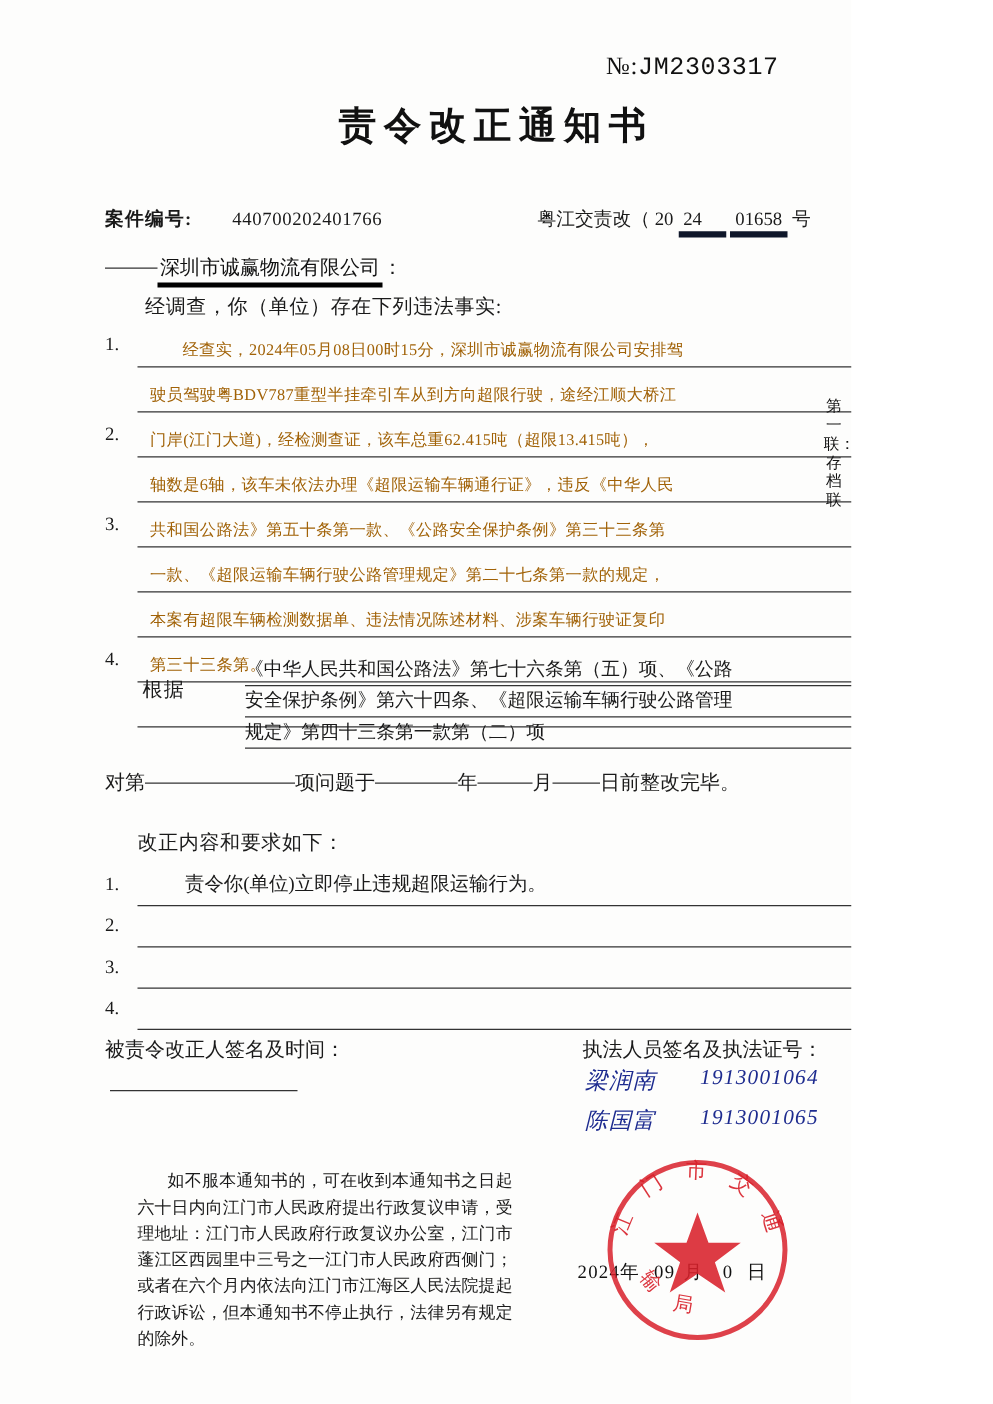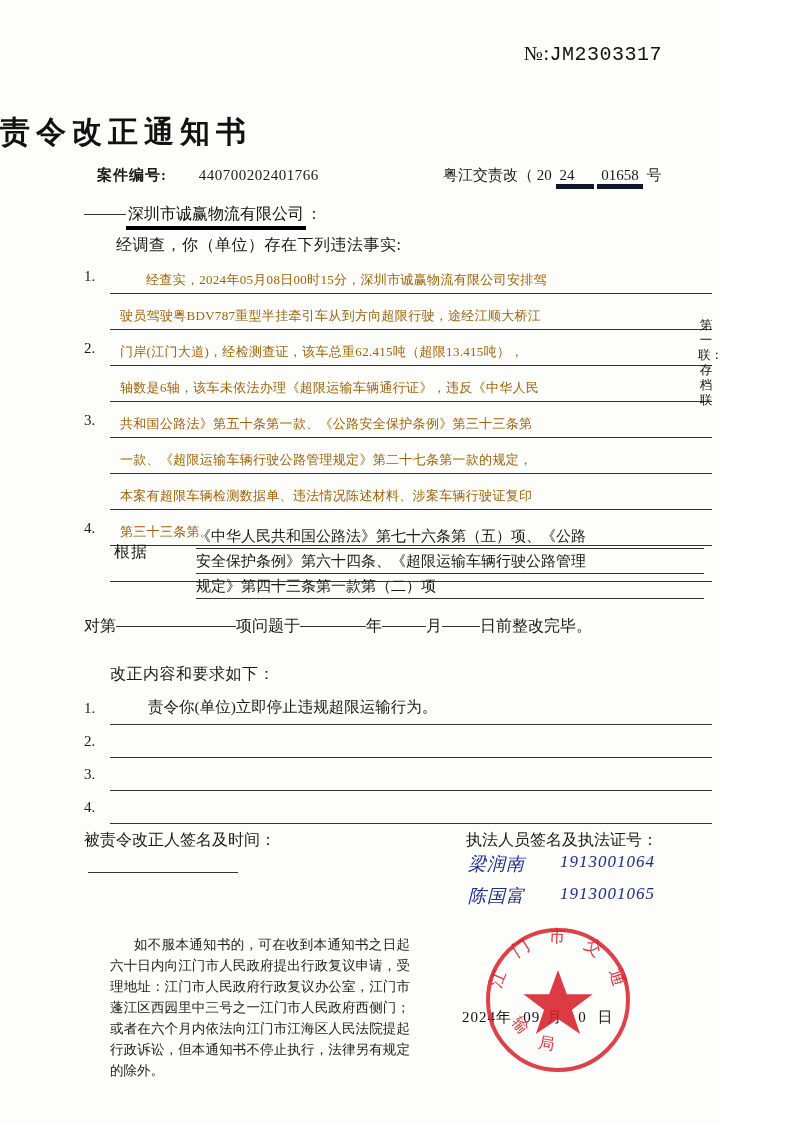--- a/index.html
+++ b/index.html
@@ -17,7 +17,6 @@
     height: 1123px;
     overflow: hidden;
     background: #fdfdfc;
-    padding-left: 39px;
   }
   
   .serial {

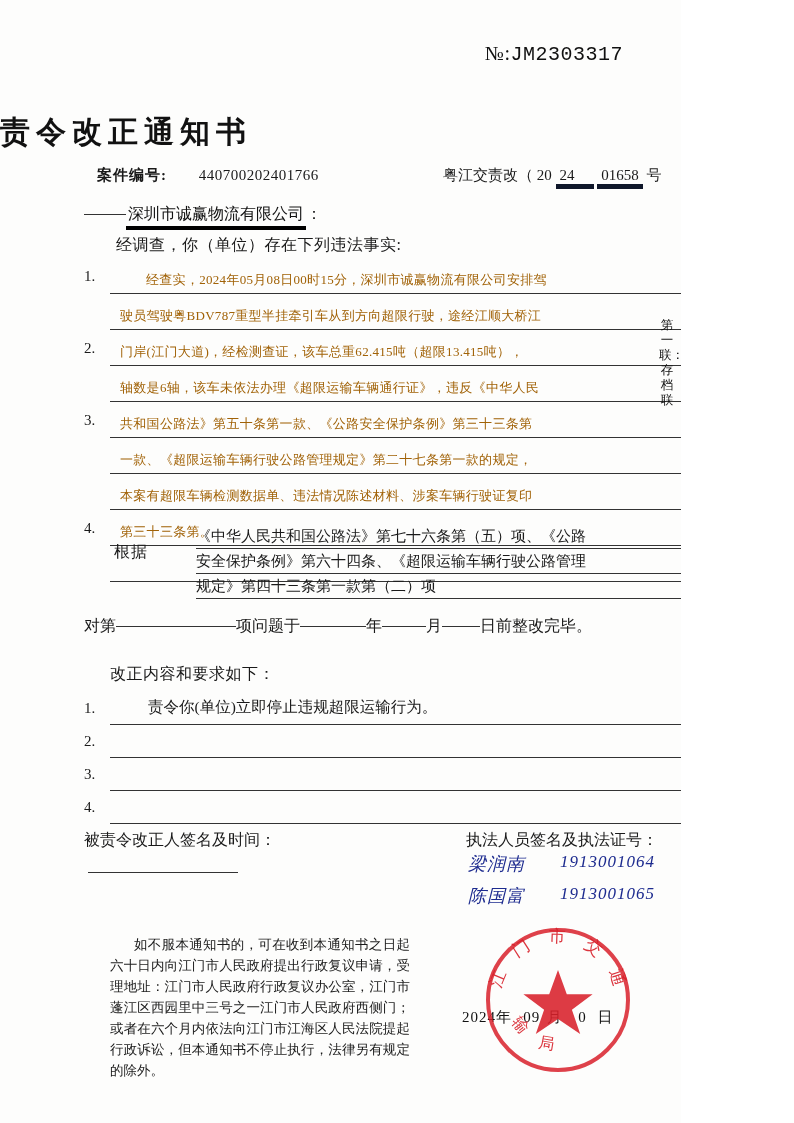--- a/index.html
+++ b/index.html
@@ -38,11 +38,11 @@
     top: 80px;
     left: 0;
     width: 794px;
+    text-align: center;
     font-size: 30px;
     font-weight: bold;
     letter-spacing: 6px;
     color: #111;
-    margin-top: 32px;
   }
   
   .row-case {

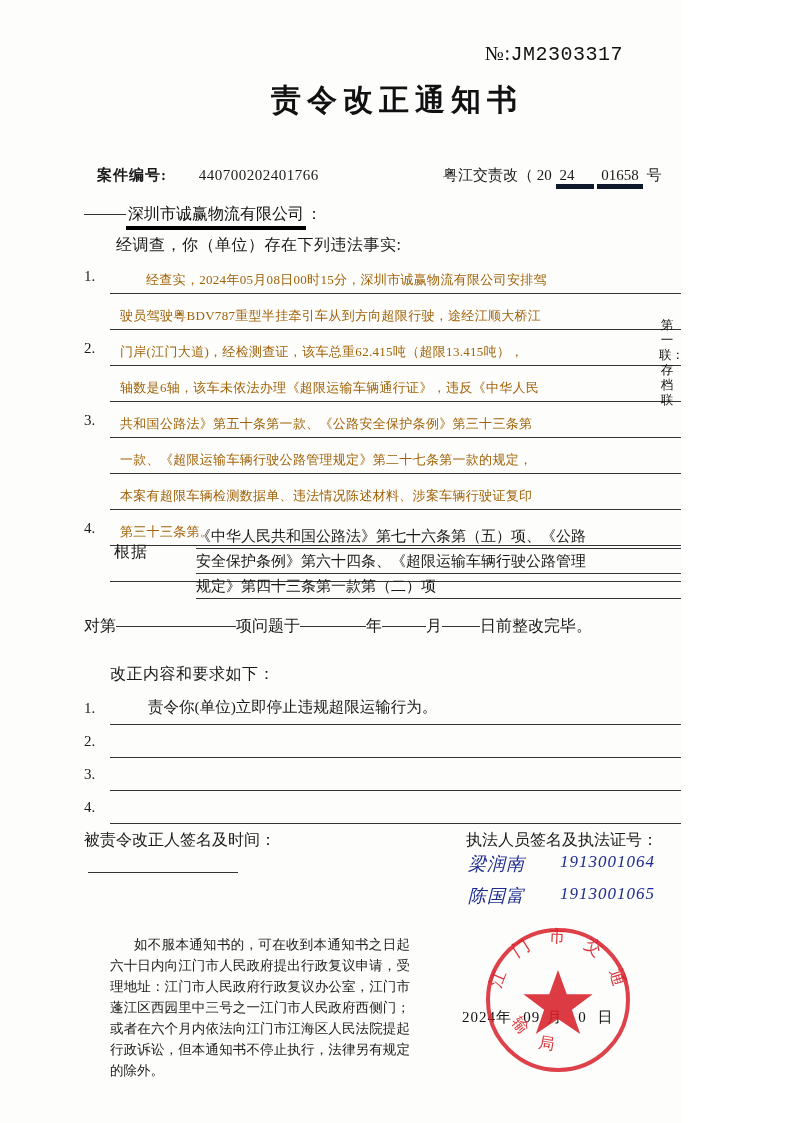--- a/index.html
+++ b/index.html
@@ -48,7 +48,7 @@
   .row-case {
     position: absolute;
     top: 166px;
-    left: 97px;
+    left: 84px;
     width: 630px;
     font-size: 15px;
     white-space: nowrap;

